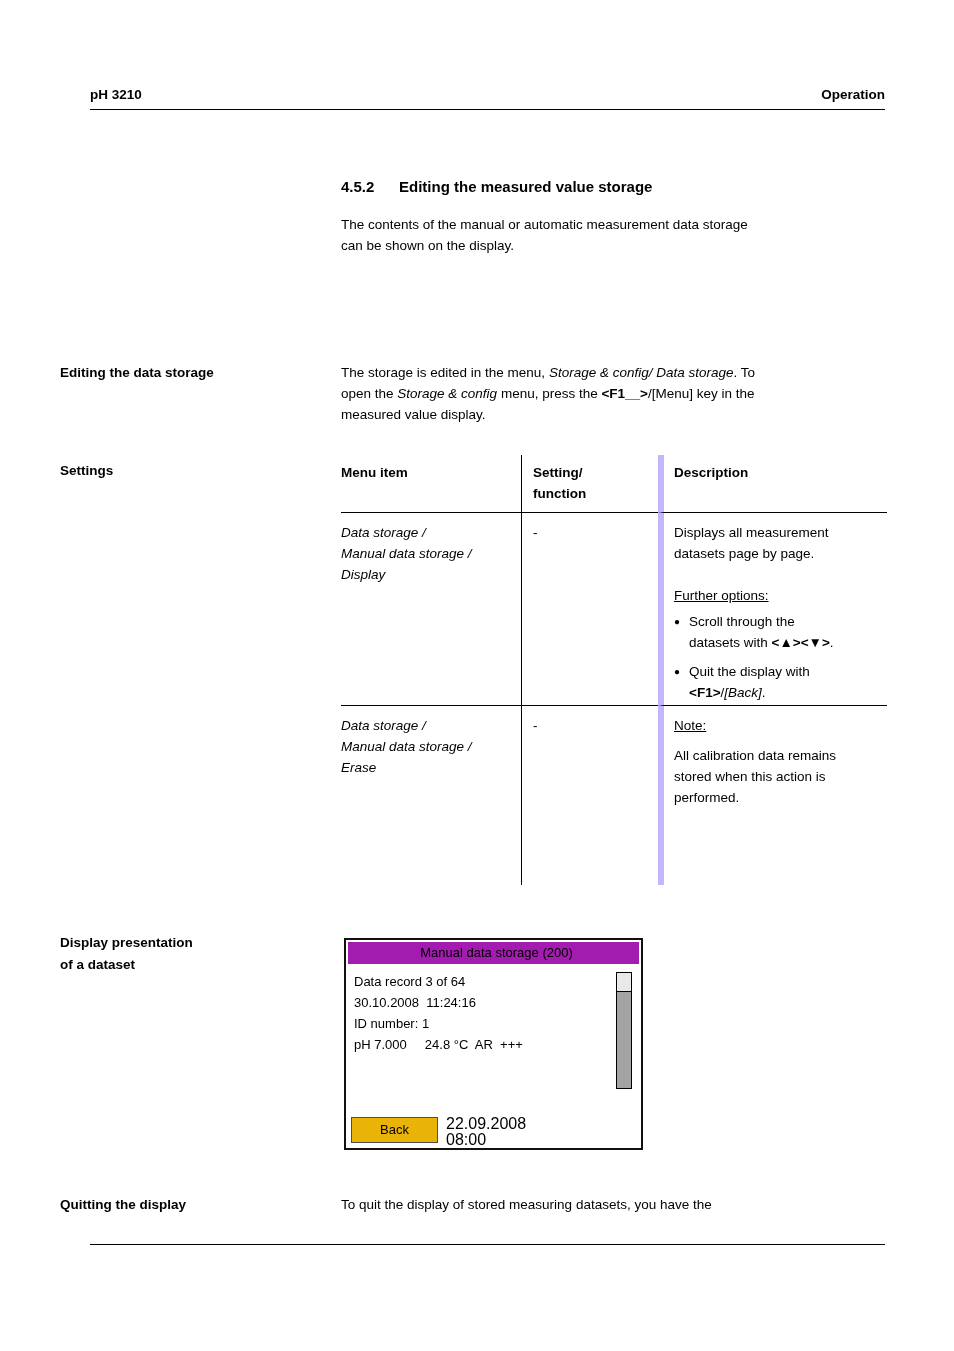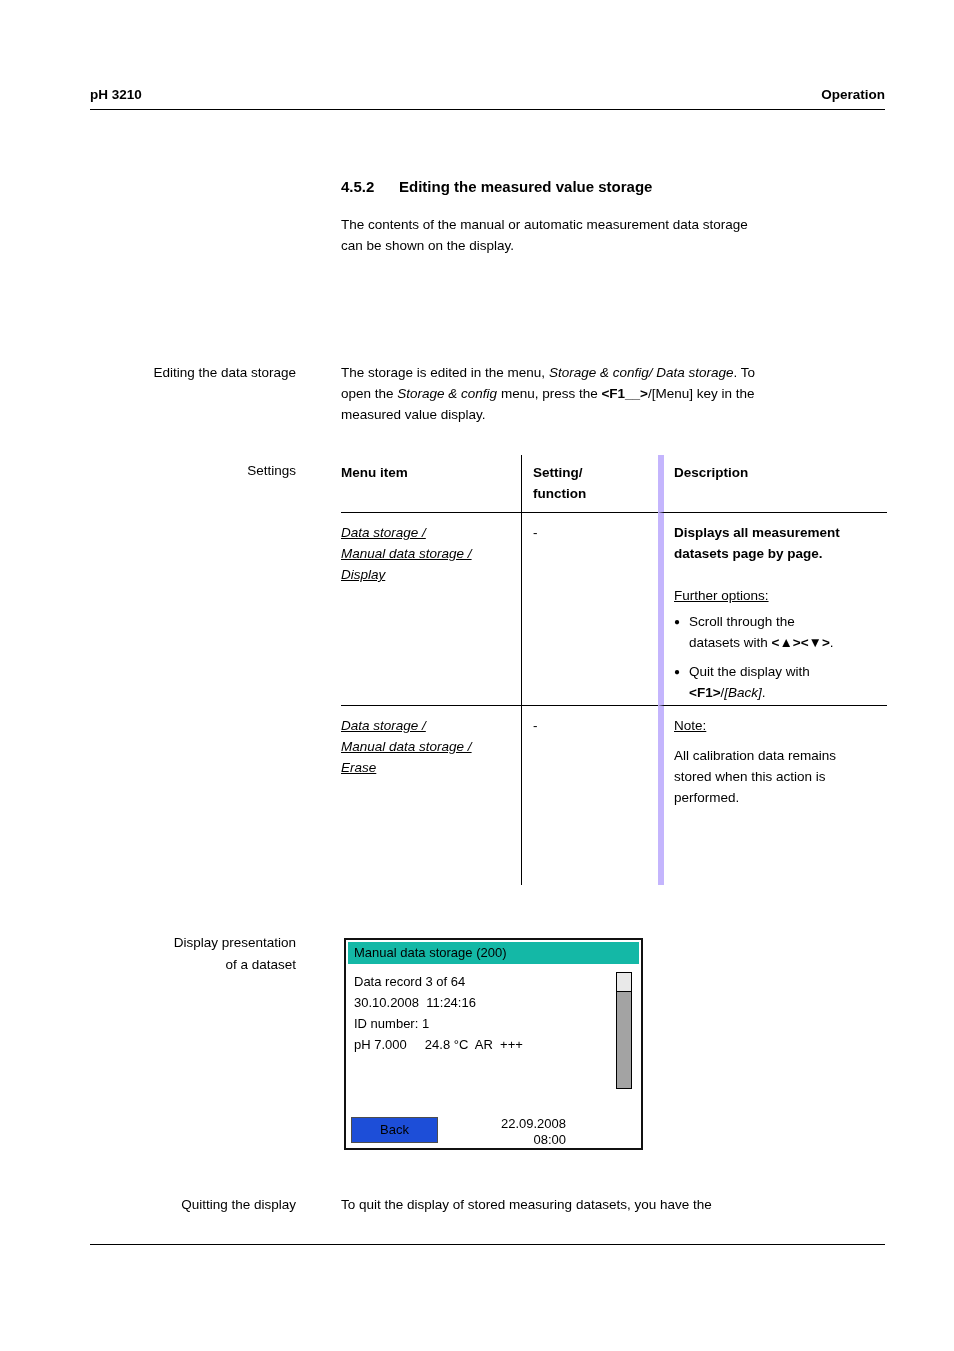--- a/index.html
+++ b/index.html
@@ -13,7 +13,7 @@
   .body-text { position:absolute; font-size:13.5px; line-height:21px; white-space:pre-line; }
   .section-heading { position:absolute; left:341px; top:178px; font-size:15px; font-weight:bold; }
   .section-heading .num { display:inline-block; width:58px; }
-  .side-label { position:absolute; left:60px; width:236px; text-align:right; font-weight:normal; font-size:13.5px; line-height:22px; white-space:pre-line; }
+  .side-label { position:absolute; left:60px; width:236px; text-align:left; font-weight:bold; font-size:13.5px; line-height:22px; white-space:pre-line; }
 
   
   .settings-table {

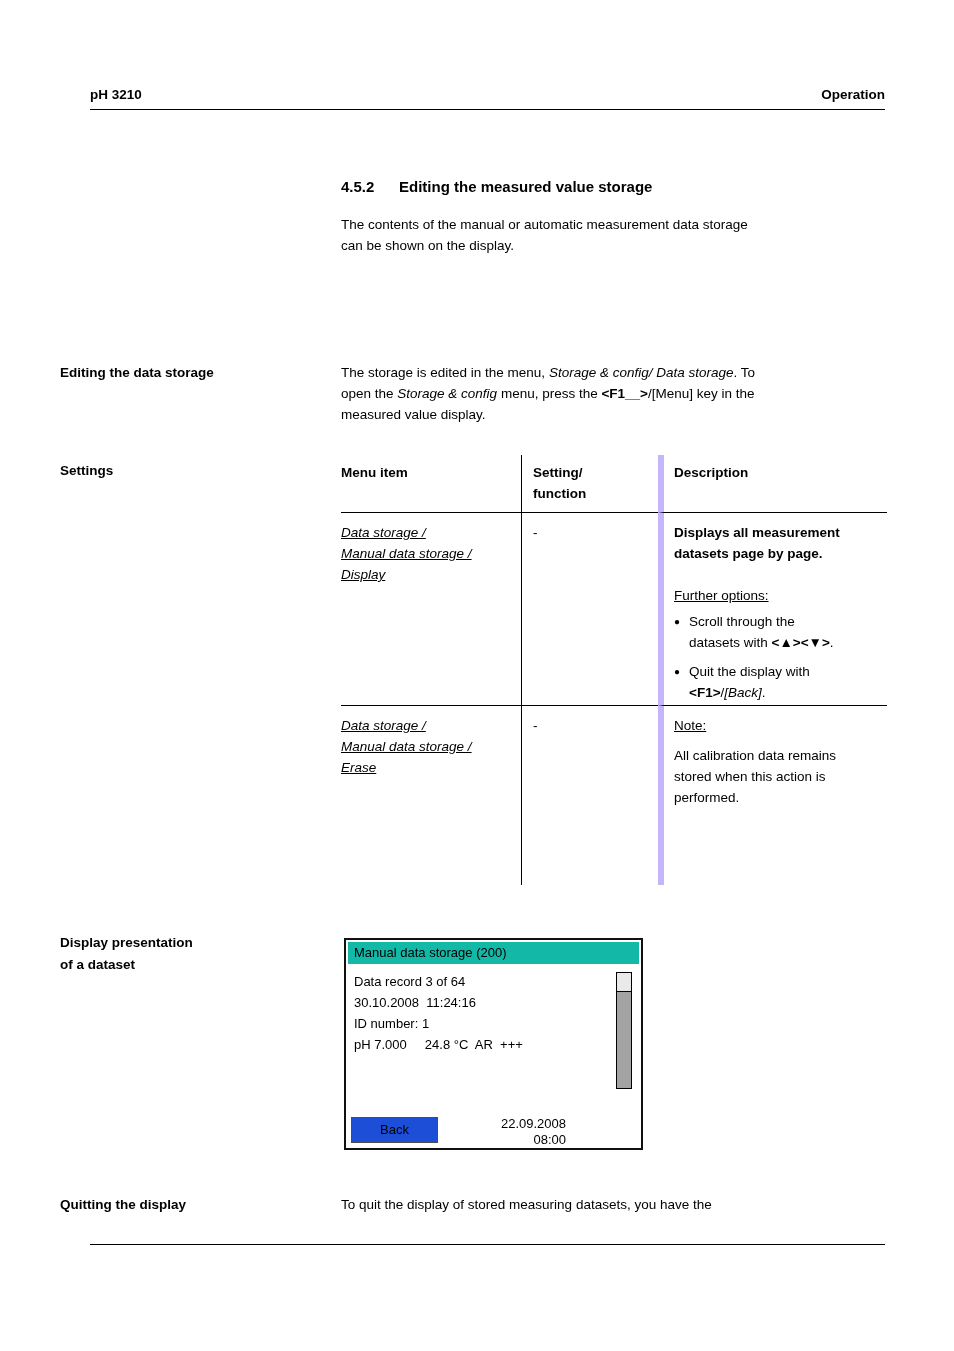--- a/index.html
+++ b/index.html
@@ -27,7 +27,7 @@
   .tc.th { font-weight:bold; padding-top:7px; border-bottom:1px solid #000; white-space:pre-line; }
   .tc.r1 { border-bottom:1px solid #000; }
   .pre { white-space:pre-line; }
-  .italic { font-style:italic;text-decoration:underline; }
+  .italic { font-style:italic; }
   .desc-intro { white-space:pre-line; margin-bottom:21px;font-weight:bold; }
   .desc-heading { text-decoration:underline; margin-bottom:5px; }
   .desc-heading.tight { margin-bottom:9px; }

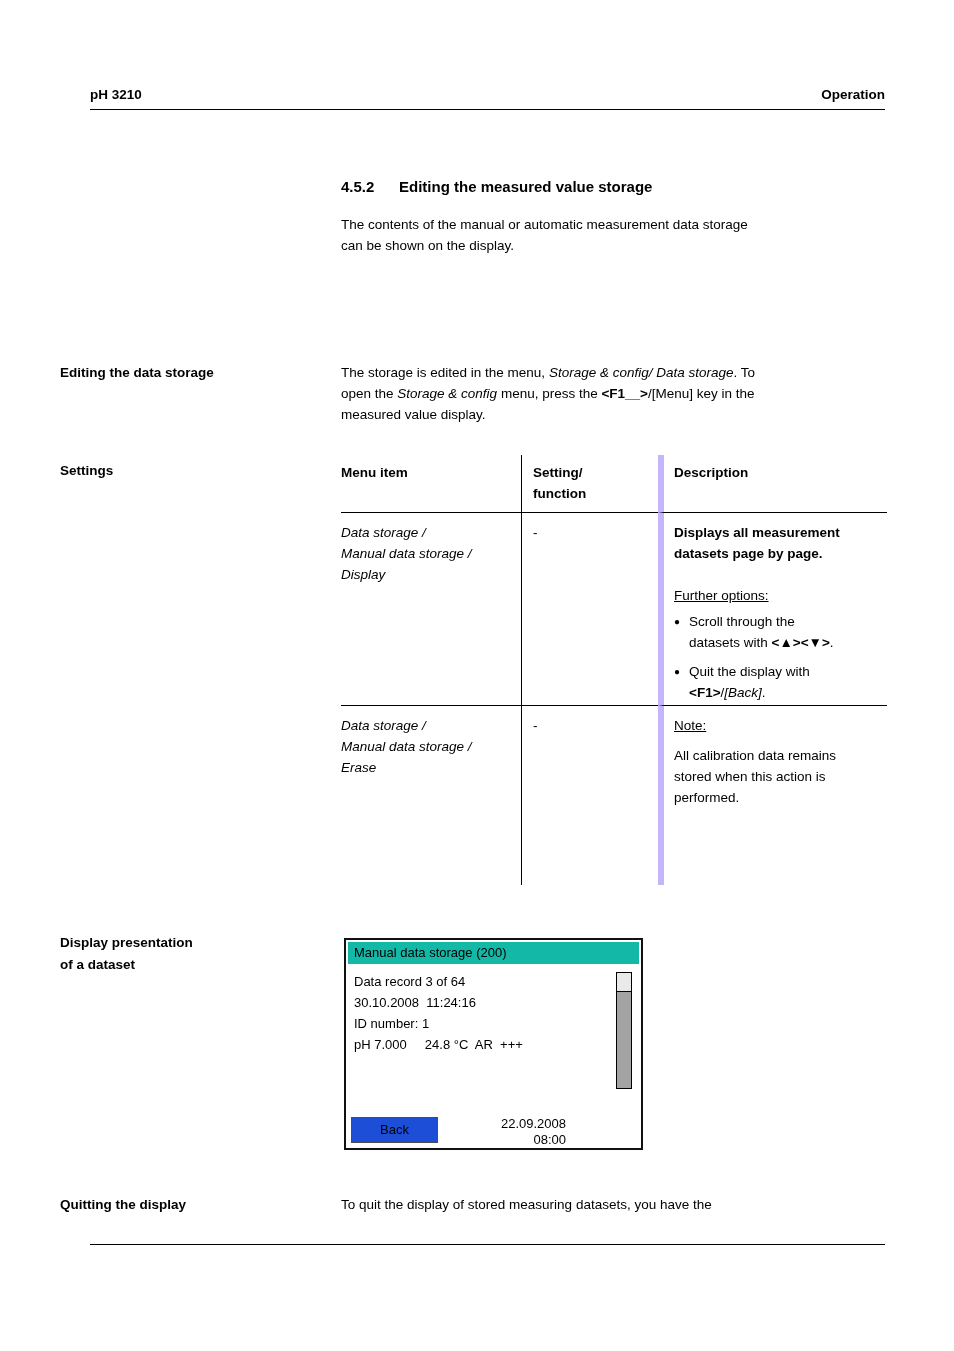--- a/index.html
+++ b/index.html
@@ -28,7 +28,7 @@
   .tc.r1 { border-bottom:1px solid #000; }
   .pre { white-space:pre-line; }
   .italic { font-style:italic; }
-  .desc-intro { white-space:pre-line; margin-bottom:21px;font-weight:bold; }
+  .desc-intro { white-space:pre-line; margin-bottom:21px; }
   .desc-heading { text-decoration:underline; margin-bottom:5px; }
   .desc-heading.tight { margin-bottom:9px; }
   .bullet { display:flex; margin-top:4px; margin-bottom:8px; }

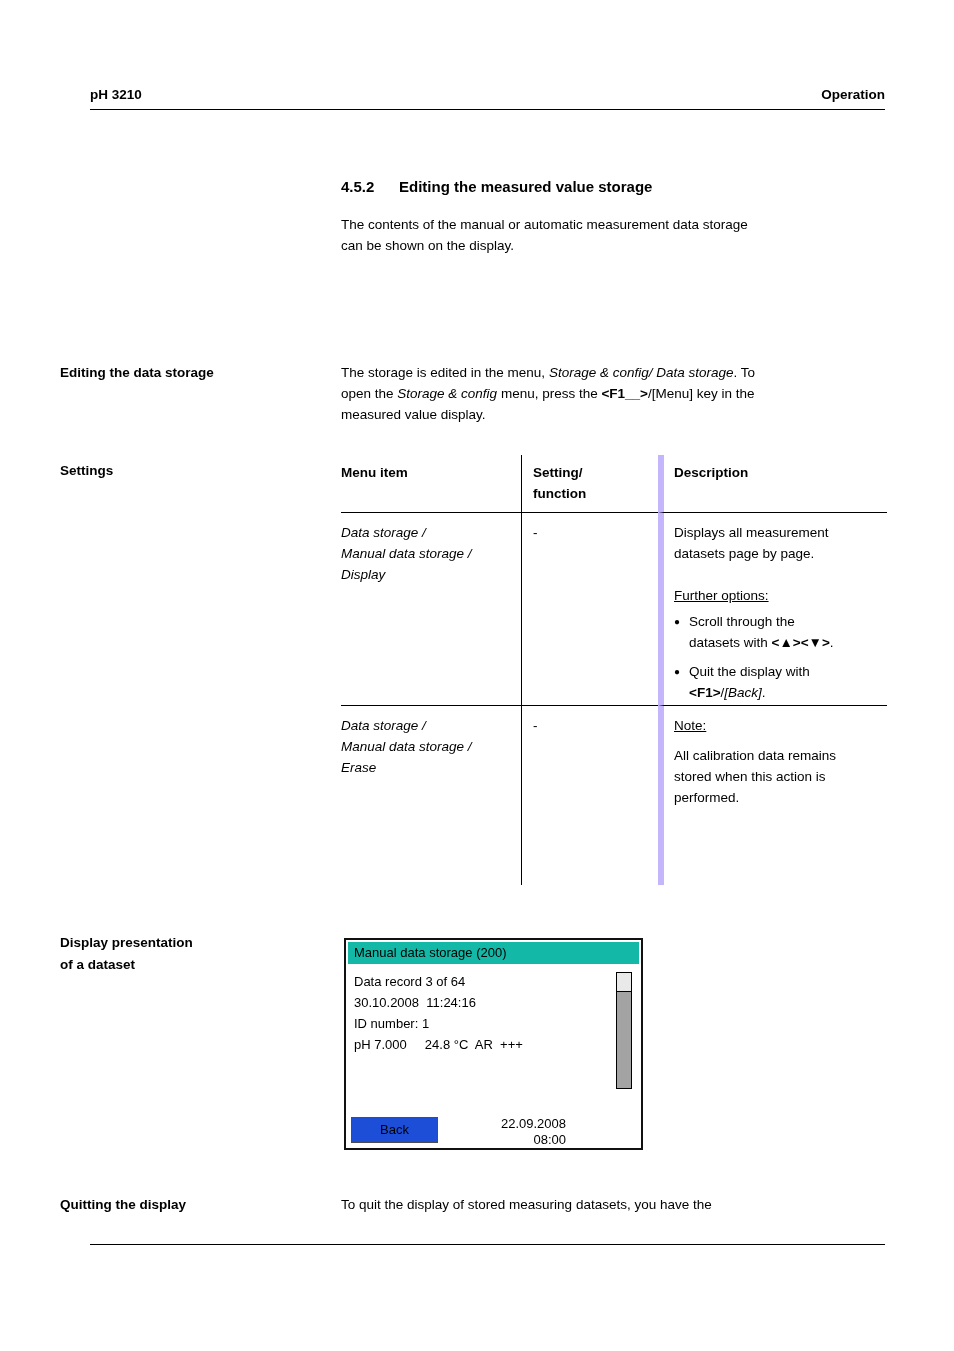--- a/index.html
+++ b/index.html
@@ -38,7 +38,7 @@
 
   
   .display-box { position:absolute; left:344px; top:938px; width:299px; height:212px; border:2px solid #111; background:#fff; font-size:13px; }
-  .display-title { margin:2px; height:22px; background:#14b8a6; line-height:22px; padding-left:6px; }
+  .display-title { margin:2px; height:22px; background:#a21caf; line-height:22px; padding-left:6px;text-align:center; }
   .display-line { position:absolute; left:8px; white-space:pre; }
   .display-scrollbar { position:absolute; right:9px; top:32px; width:16px; height:117px; background:#a3a3a3; border:1px solid #000; }
   .display-scroll-thumb { position:absolute; left:0; top:0; width:100%; height:19px; background:#e9e9e9; border-bottom:1px solid #000; }

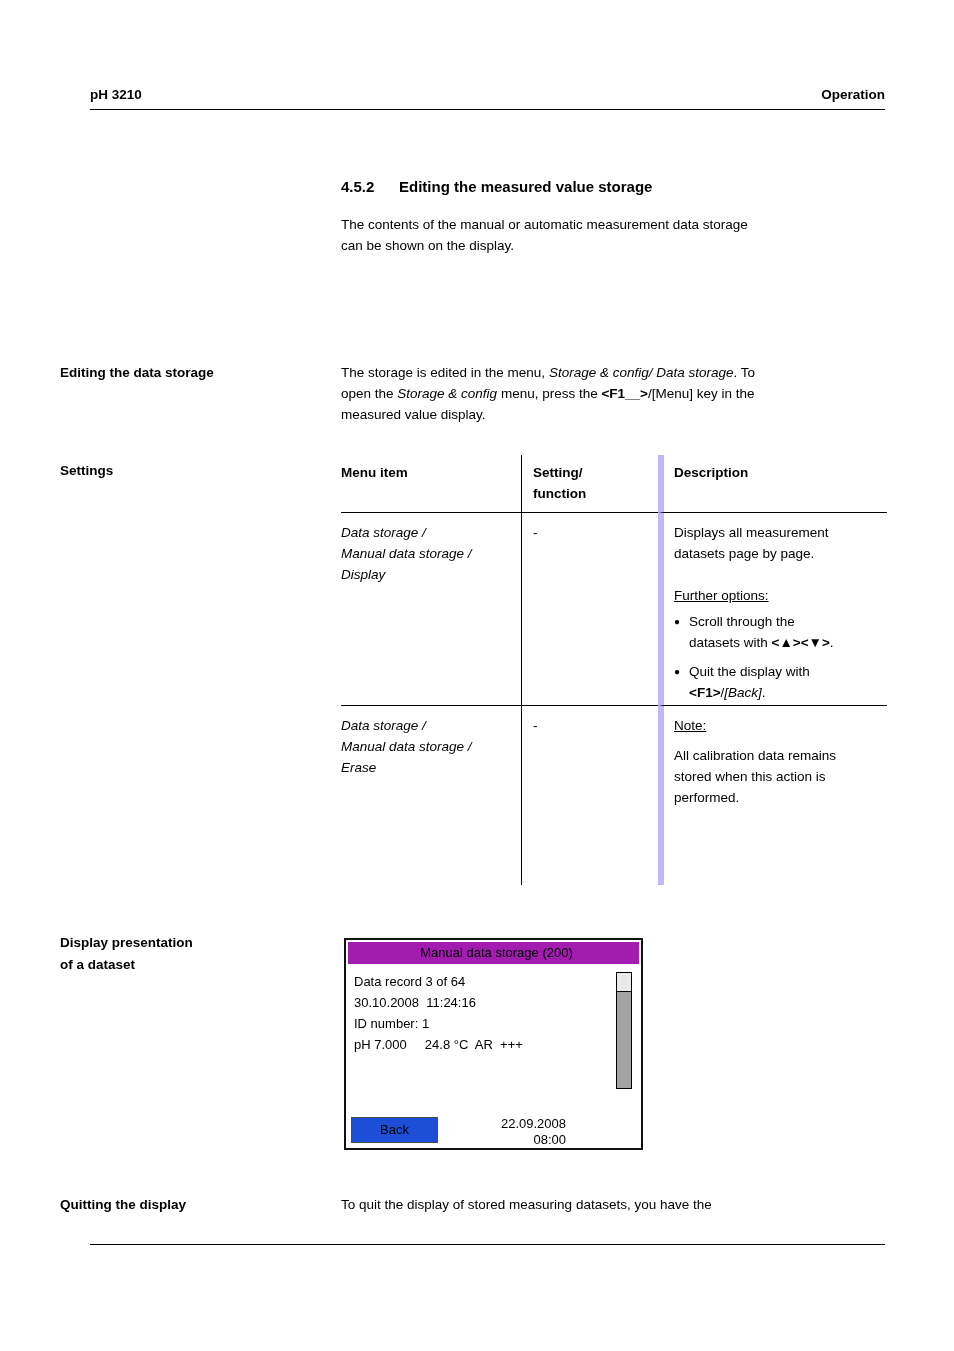--- a/index.html
+++ b/index.html
@@ -42,7 +42,7 @@
   .display-line { position:absolute; left:8px; white-space:pre; }
   .display-scrollbar { position:absolute; right:9px; top:32px; width:16px; height:117px; background:#a3a3a3; border:1px solid #000; }
   .display-scroll-thumb { position:absolute; left:0; top:0; width:100%; height:19px; background:#e9e9e9; border-bottom:1px solid #000; }
-  .display-back-btn { position:absolute; left:5px; bottom:5px; width:87px; height:26px; border:1.5px solid #4d4d4d; background:#1d4ed8; text-align:center; line-height:23px; }
+  .display-back-btn { position:absolute; left:5px; bottom:5px; width:87px; height:26px; border:1.5px solid #4d4d4d; background:#eab308; text-align:center; line-height:23px; }
   .display-datetime { position:absolute; left:100px; top:176px; width:120px; text-align:right; line-height:16px; font-size:13px; }
 
   .page-footer { position:absolute; left:90px; top:1252px; width:795px; display:flex; align-items:baseline; font-size:11px; }

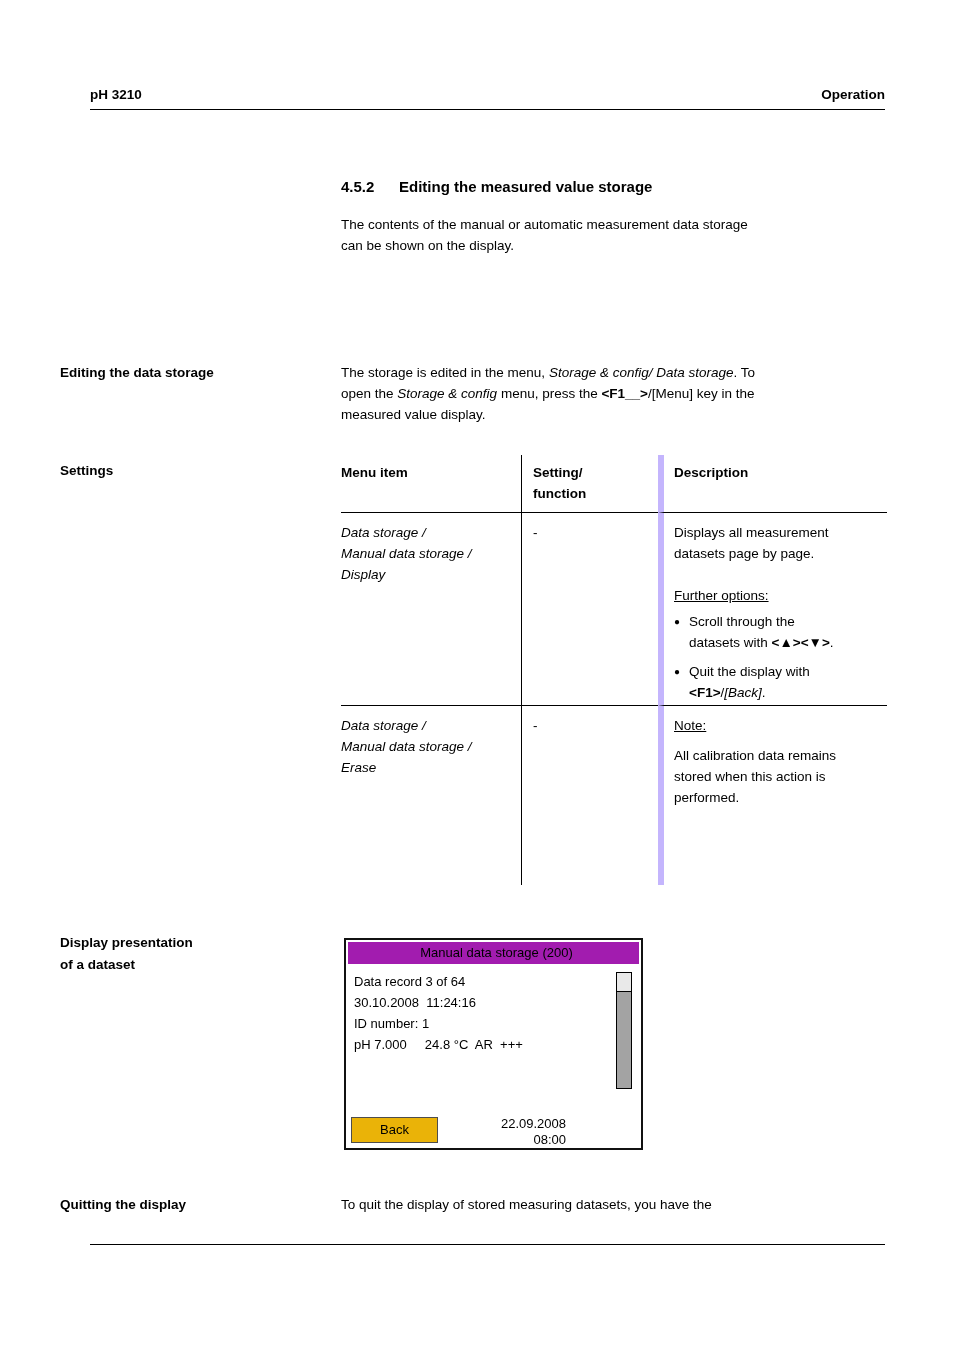--- a/index.html
+++ b/index.html
@@ -43,7 +43,7 @@
   .display-scrollbar { position:absolute; right:9px; top:32px; width:16px; height:117px; background:#a3a3a3; border:1px solid #000; }
   .display-scroll-thumb { position:absolute; left:0; top:0; width:100%; height:19px; background:#e9e9e9; border-bottom:1px solid #000; }
   .display-back-btn { position:absolute; left:5px; bottom:5px; width:87px; height:26px; border:1.5px solid #4d4d4d; background:#eab308; text-align:center; line-height:23px; }
-  .display-datetime { position:absolute; left:100px; top:176px; width:120px; text-align:right; line-height:16px; font-size:13px; }
+  .display-datetime { position:absolute; left:100px; top:176px; width:120px; text-align:left; line-height:16px; font-size:16px; }
 
   .page-footer { position:absolute; left:90px; top:1252px; width:795px; display:flex; align-items:baseline; font-size:11px; }
   .page-footer .f-date { margin-left:42px; }

